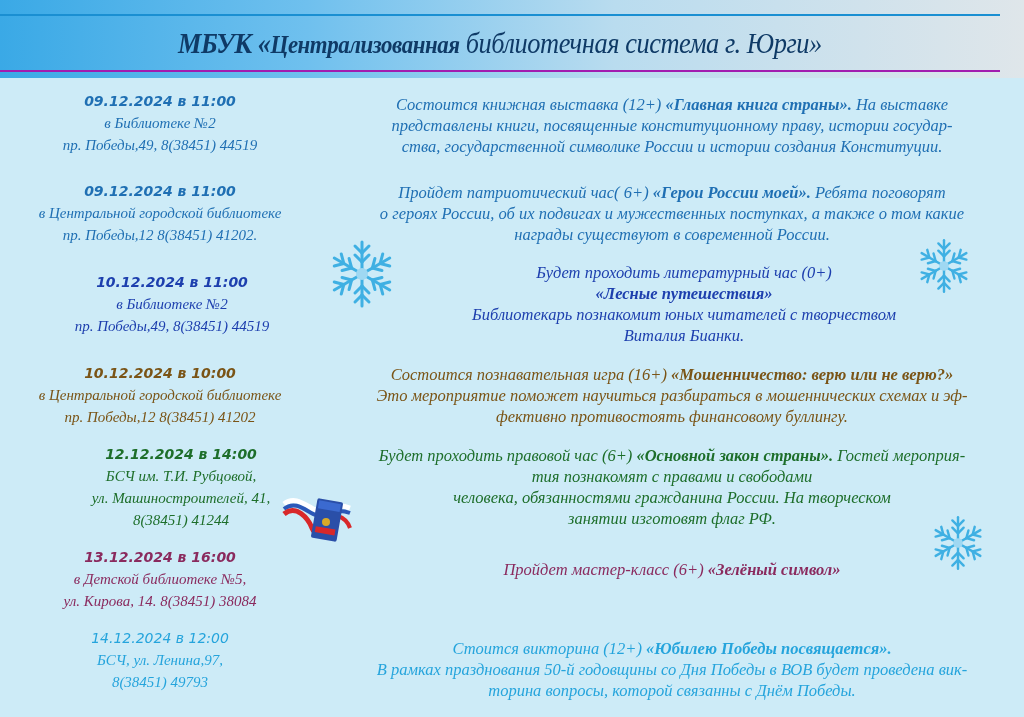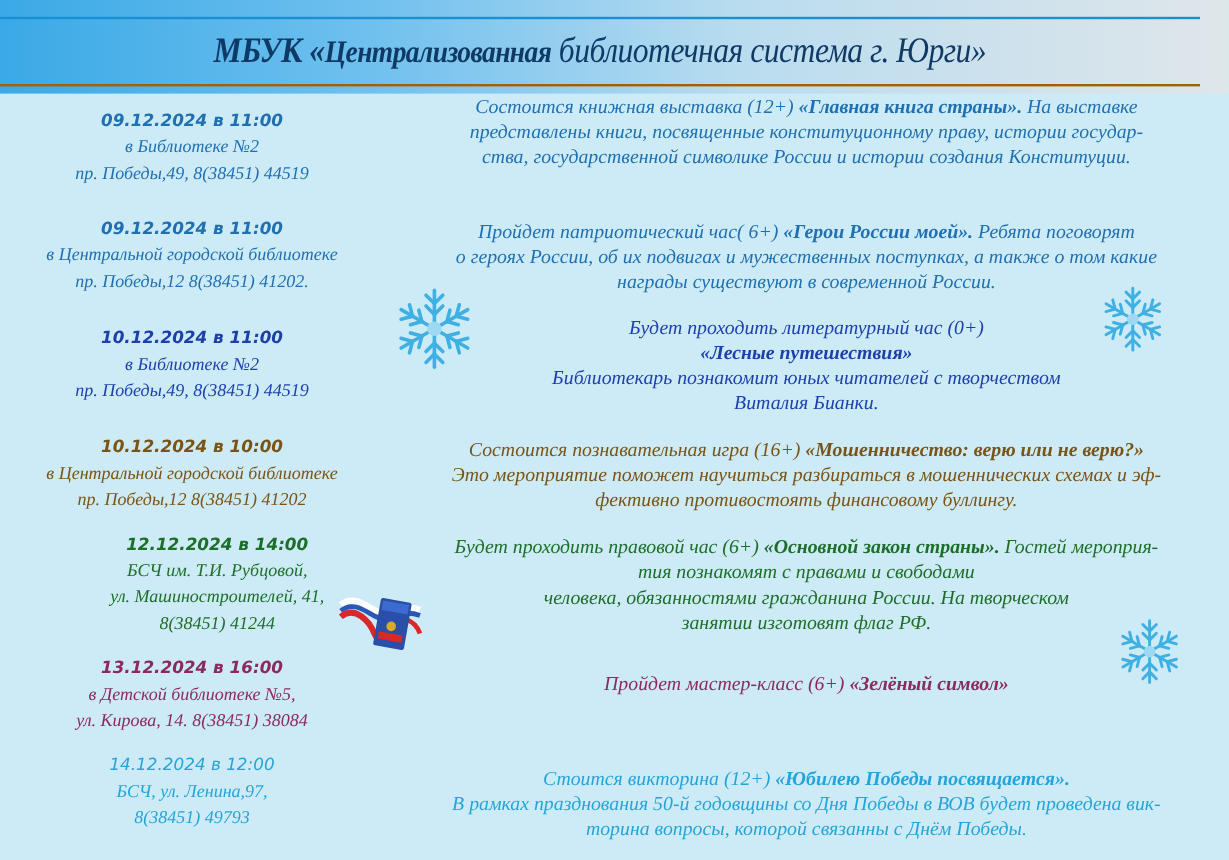--- a/index.html
+++ b/index.html
@@ -14,7 +14,7 @@
   }
   .titlebar {
     position:absolute; left:0; top:14px; width:1000px; height:54px;
-    border-top:2px solid #1a8fd2; border-bottom:2px solid #a16207;
+    border-top:2px solid #1a8fd2; border-bottom:2px solid #a21caf;
     display:flex; align-items:center; justify-content:center;
   }
   .title {

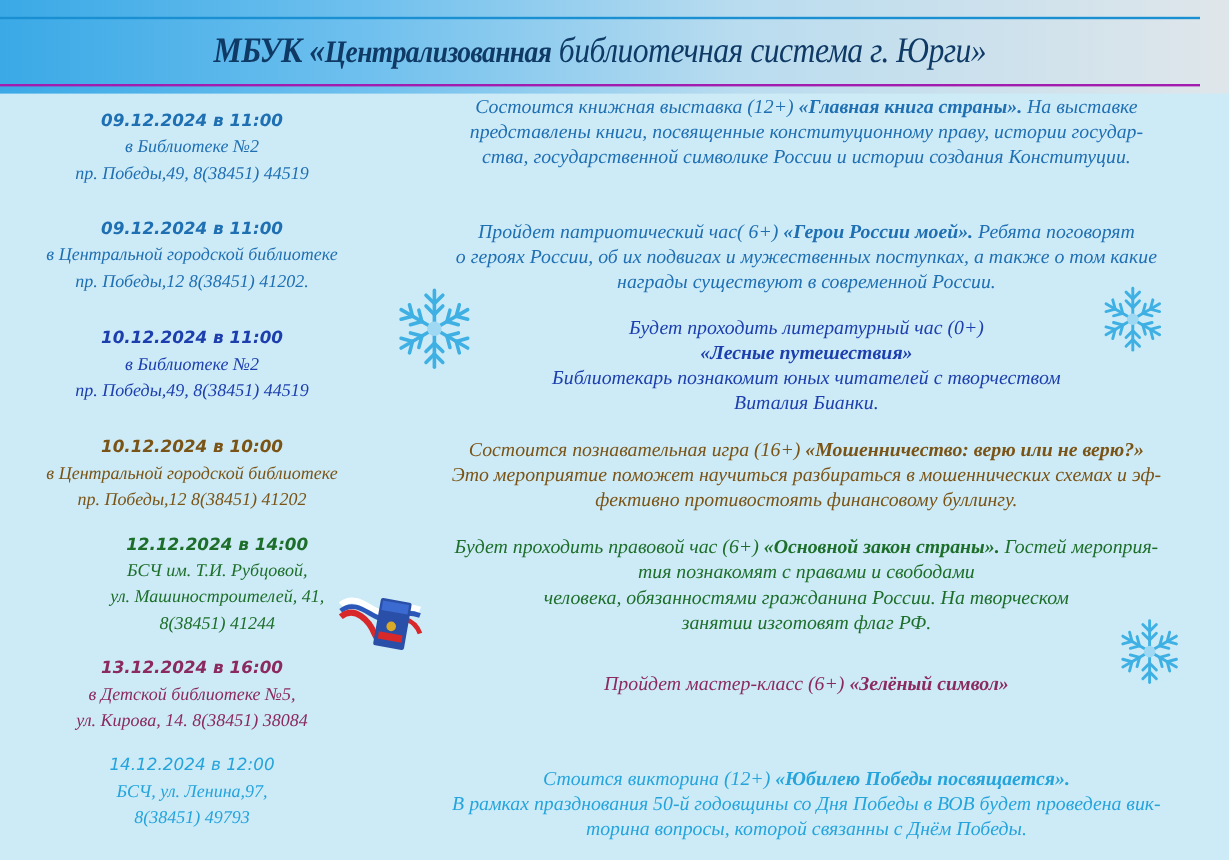--- a/index.html
+++ b/index.html
@@ -51,7 +51,7 @@
   <div>в Библиотеке №2</div>
   <div>пр. Победы,49, 8(38451) 44519</div>
 </div>
-<div class="ev c-blue" style="top:78px;">
+<div class="ev c-blue" style="top:94px;">
   <div><span>Состоится книжная выставка (12+) </span><b>«Главная книга страны».</b><span> На выставке</span></div>
   <div>представлены книги, посвященные конституционному праву, истории государ-</div>
   <div>ства, государственной символике России и истории создания Конституции.</div>

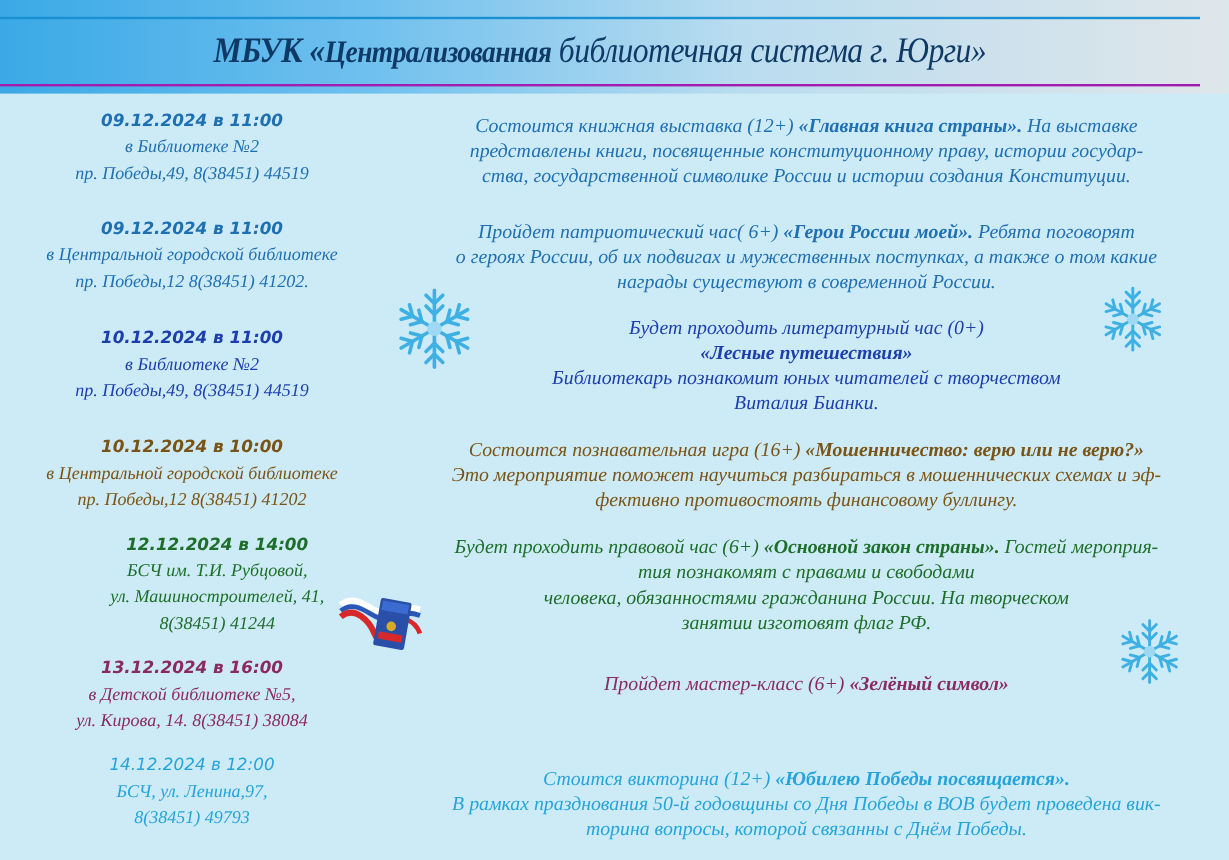--- a/index.html
+++ b/index.html
@@ -28,7 +28,7 @@
   .ev { position:absolute; left:320px; width:704px; text-align:center; font-style:italic; font-size:16.5px; line-height:21px; }
   .ev b { font-weight:bold; }
   .c-blue { color:#1f6fb3; }
-  .c-dblue { color:#1d3fae; }
+  .c-dblue { color:#1d3fae;padding-left:12px; }
   .c-brown { color:#7a5416; }
   .c-green { color:#1d6e2a; }
   .c-plum { color:#8a2a5e; }

